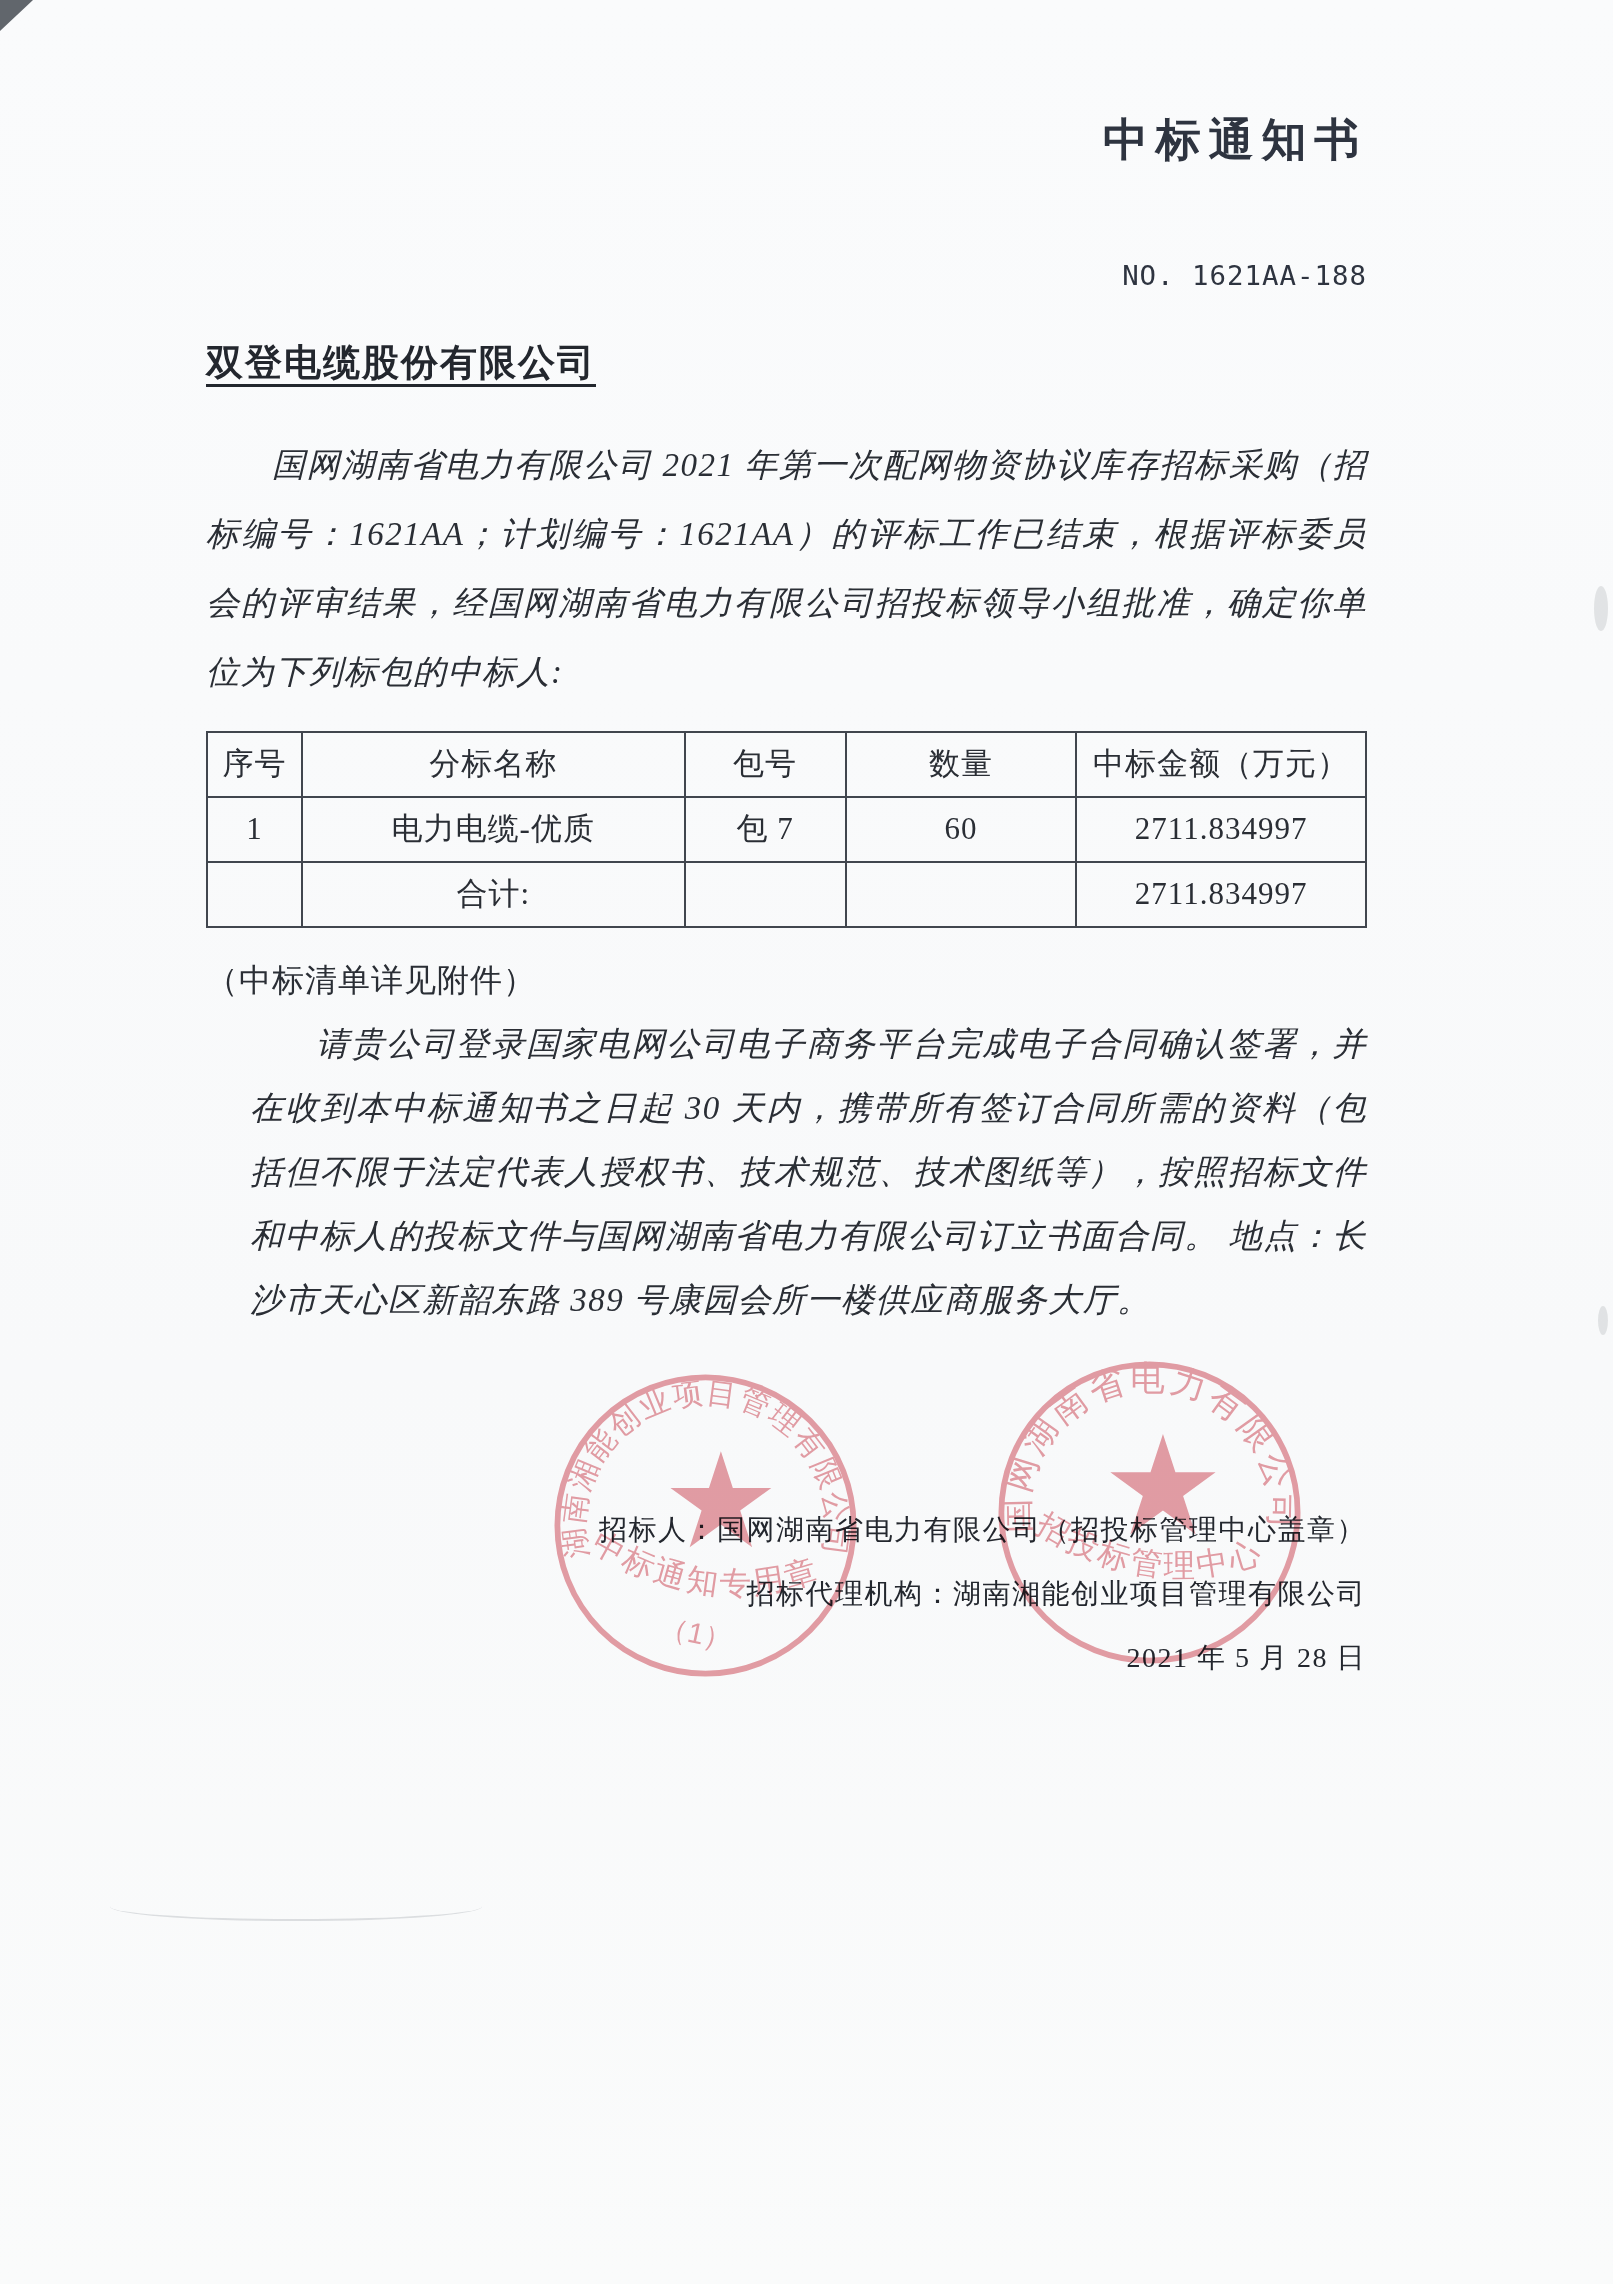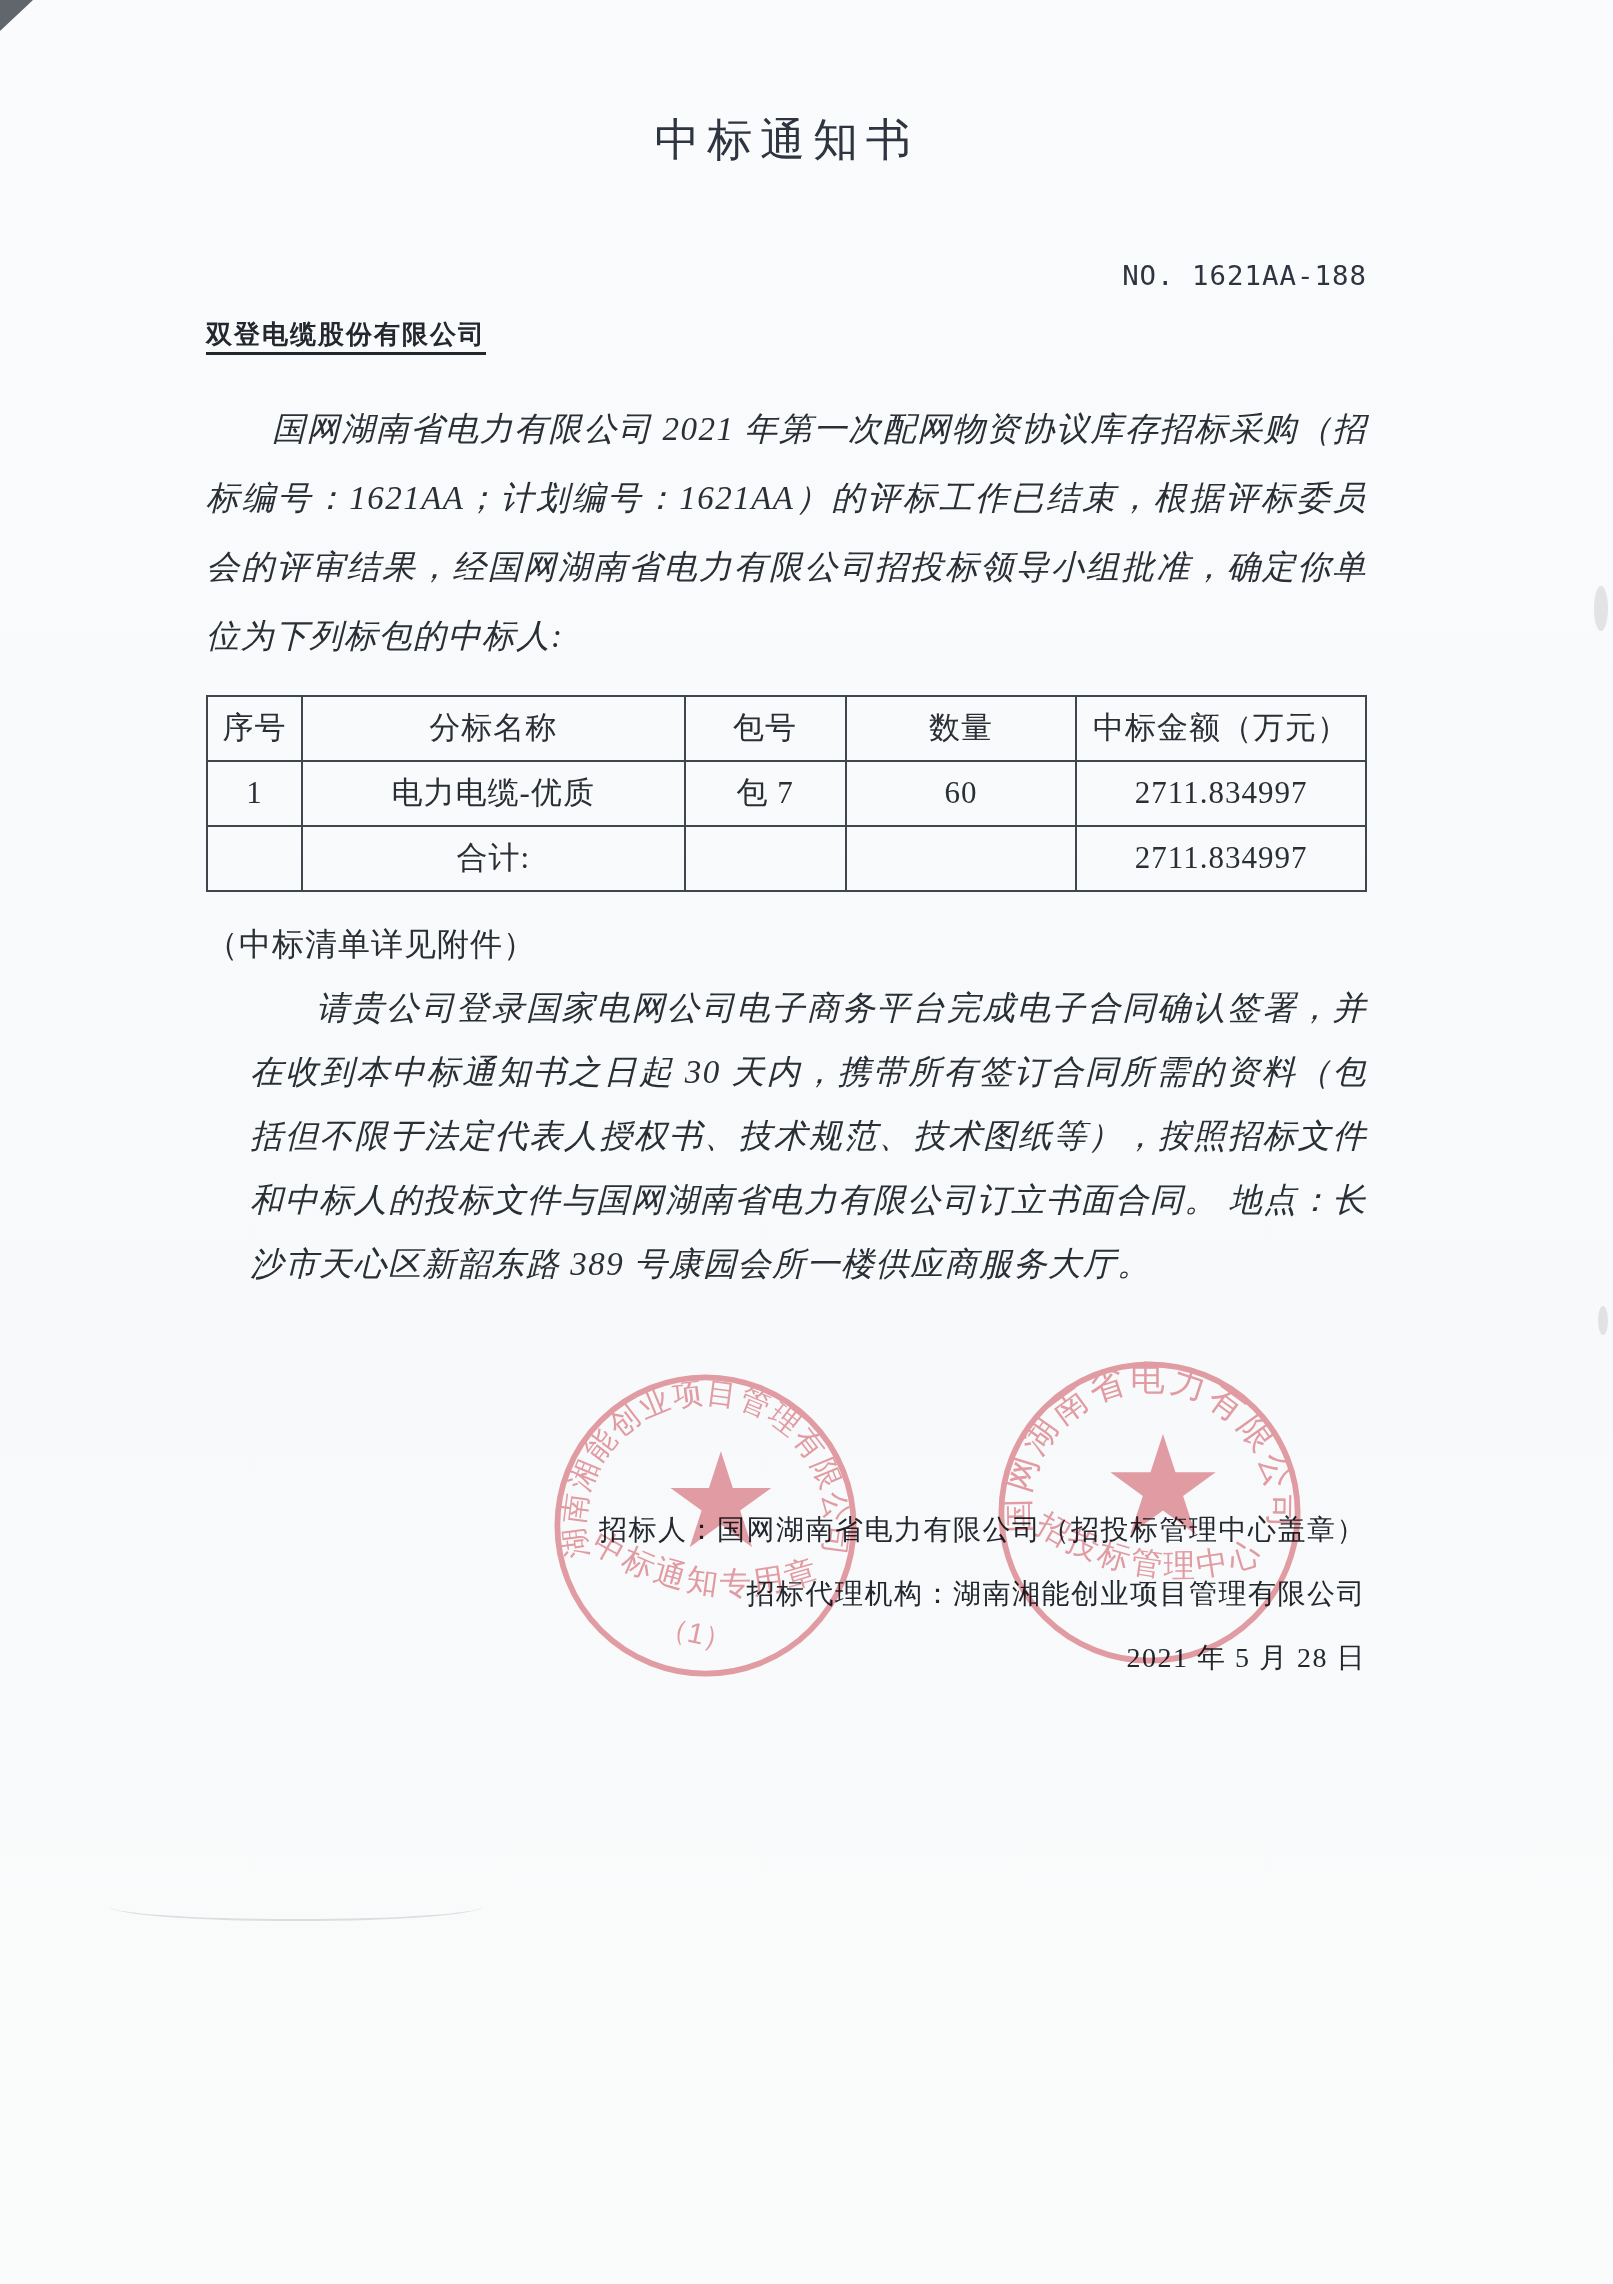--- a/index.html
+++ b/index.html
@@ -13,9 +13,9 @@
   }
   .content{position:absolute;left:206px;top:0;width:1161px;z-index:3;}
   .doc-title{
-    margin-top:110px;text-align:center;
+    margin-top:110px;text-align:right;
     font-family:"Liberation Sans","DejaVu Sans",sans-serif;
-    font-size:45px;font-weight:400;letter-spacing:7.8px;color:#2e3440;
+    font-size:45px;font-weight:700;letter-spacing:7.8px;color:#2e3440;
   }
   .doc-no{
     margin-top:90px;text-align:right;

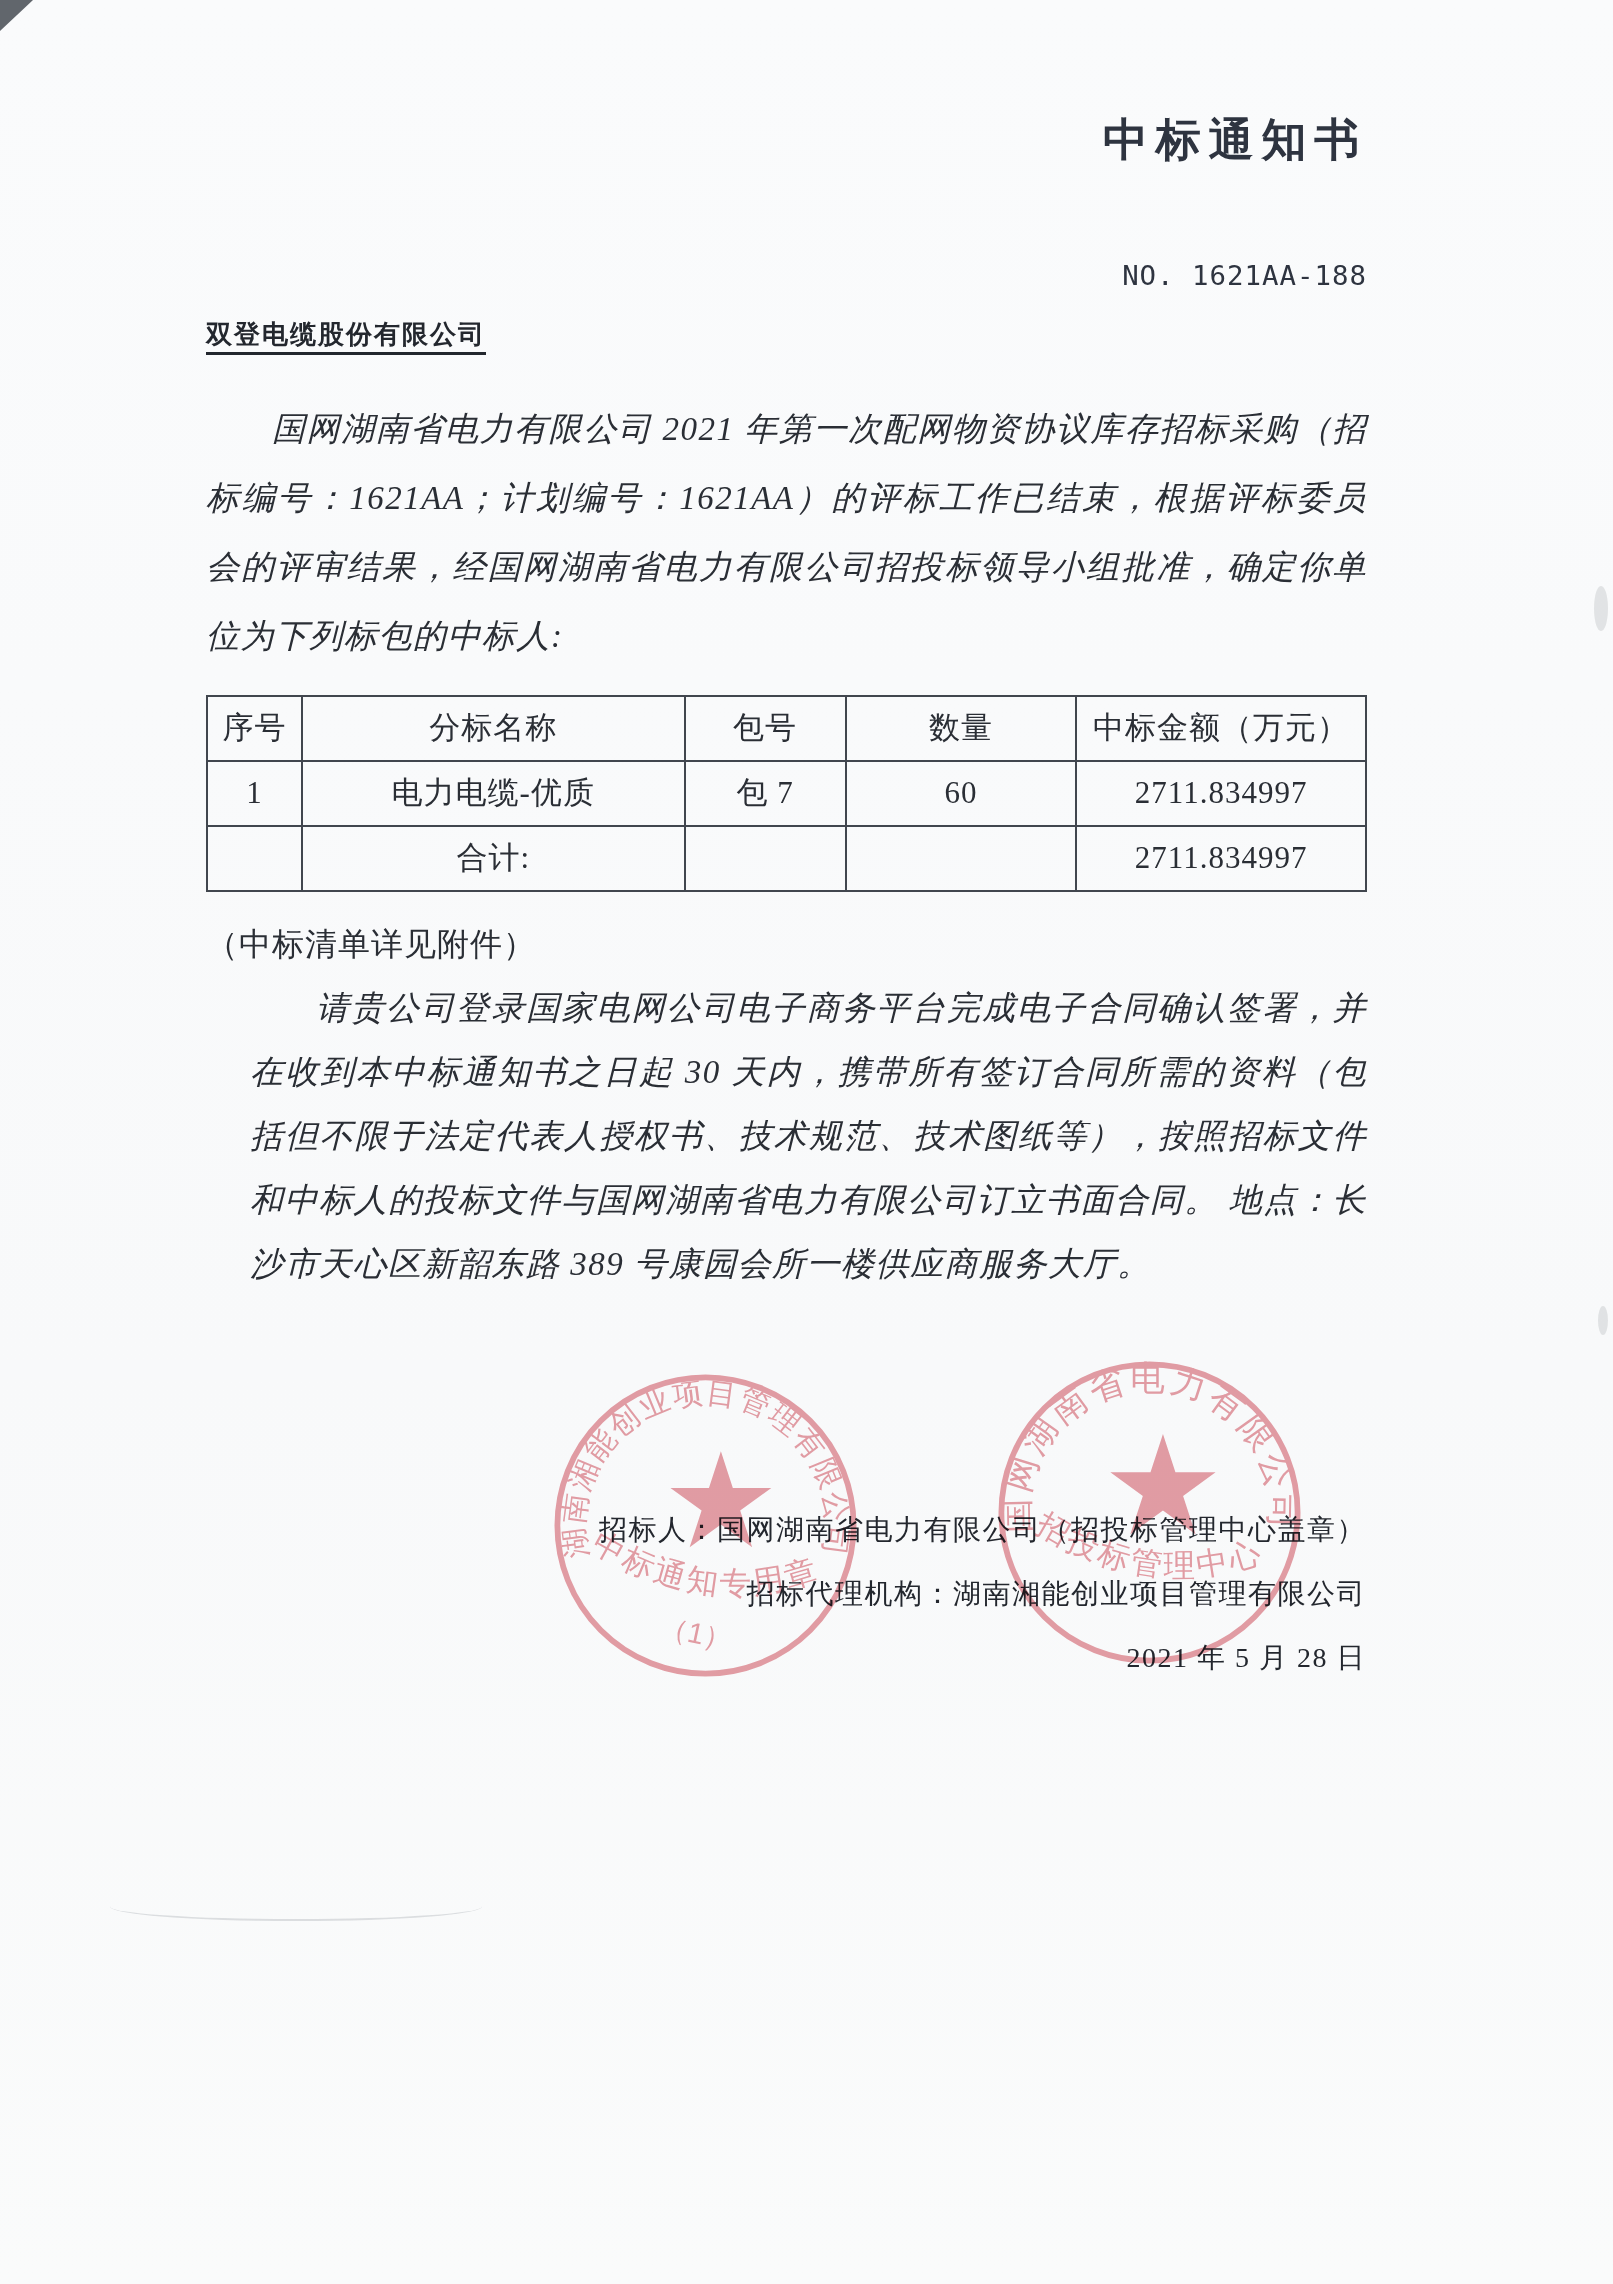--- a/index.html
+++ b/index.html
@@ -23,8 +23,8 @@
     font-size:27.4px;letter-spacing:1px;color:#2e3440;
   }
   .recipient{
-    margin-top:26px;display:inline-block;
-    font-size:26px;font-weight:700;letter-spacing:2px;
+    margin-top:47px;display:inline-block;
+    font-size:37px;font-weight:700;letter-spacing:2px;
     text-decoration:underline;text-underline-offset:8.8px;
     text-decoration-thickness:2.9px;color:#23272e;
   }

